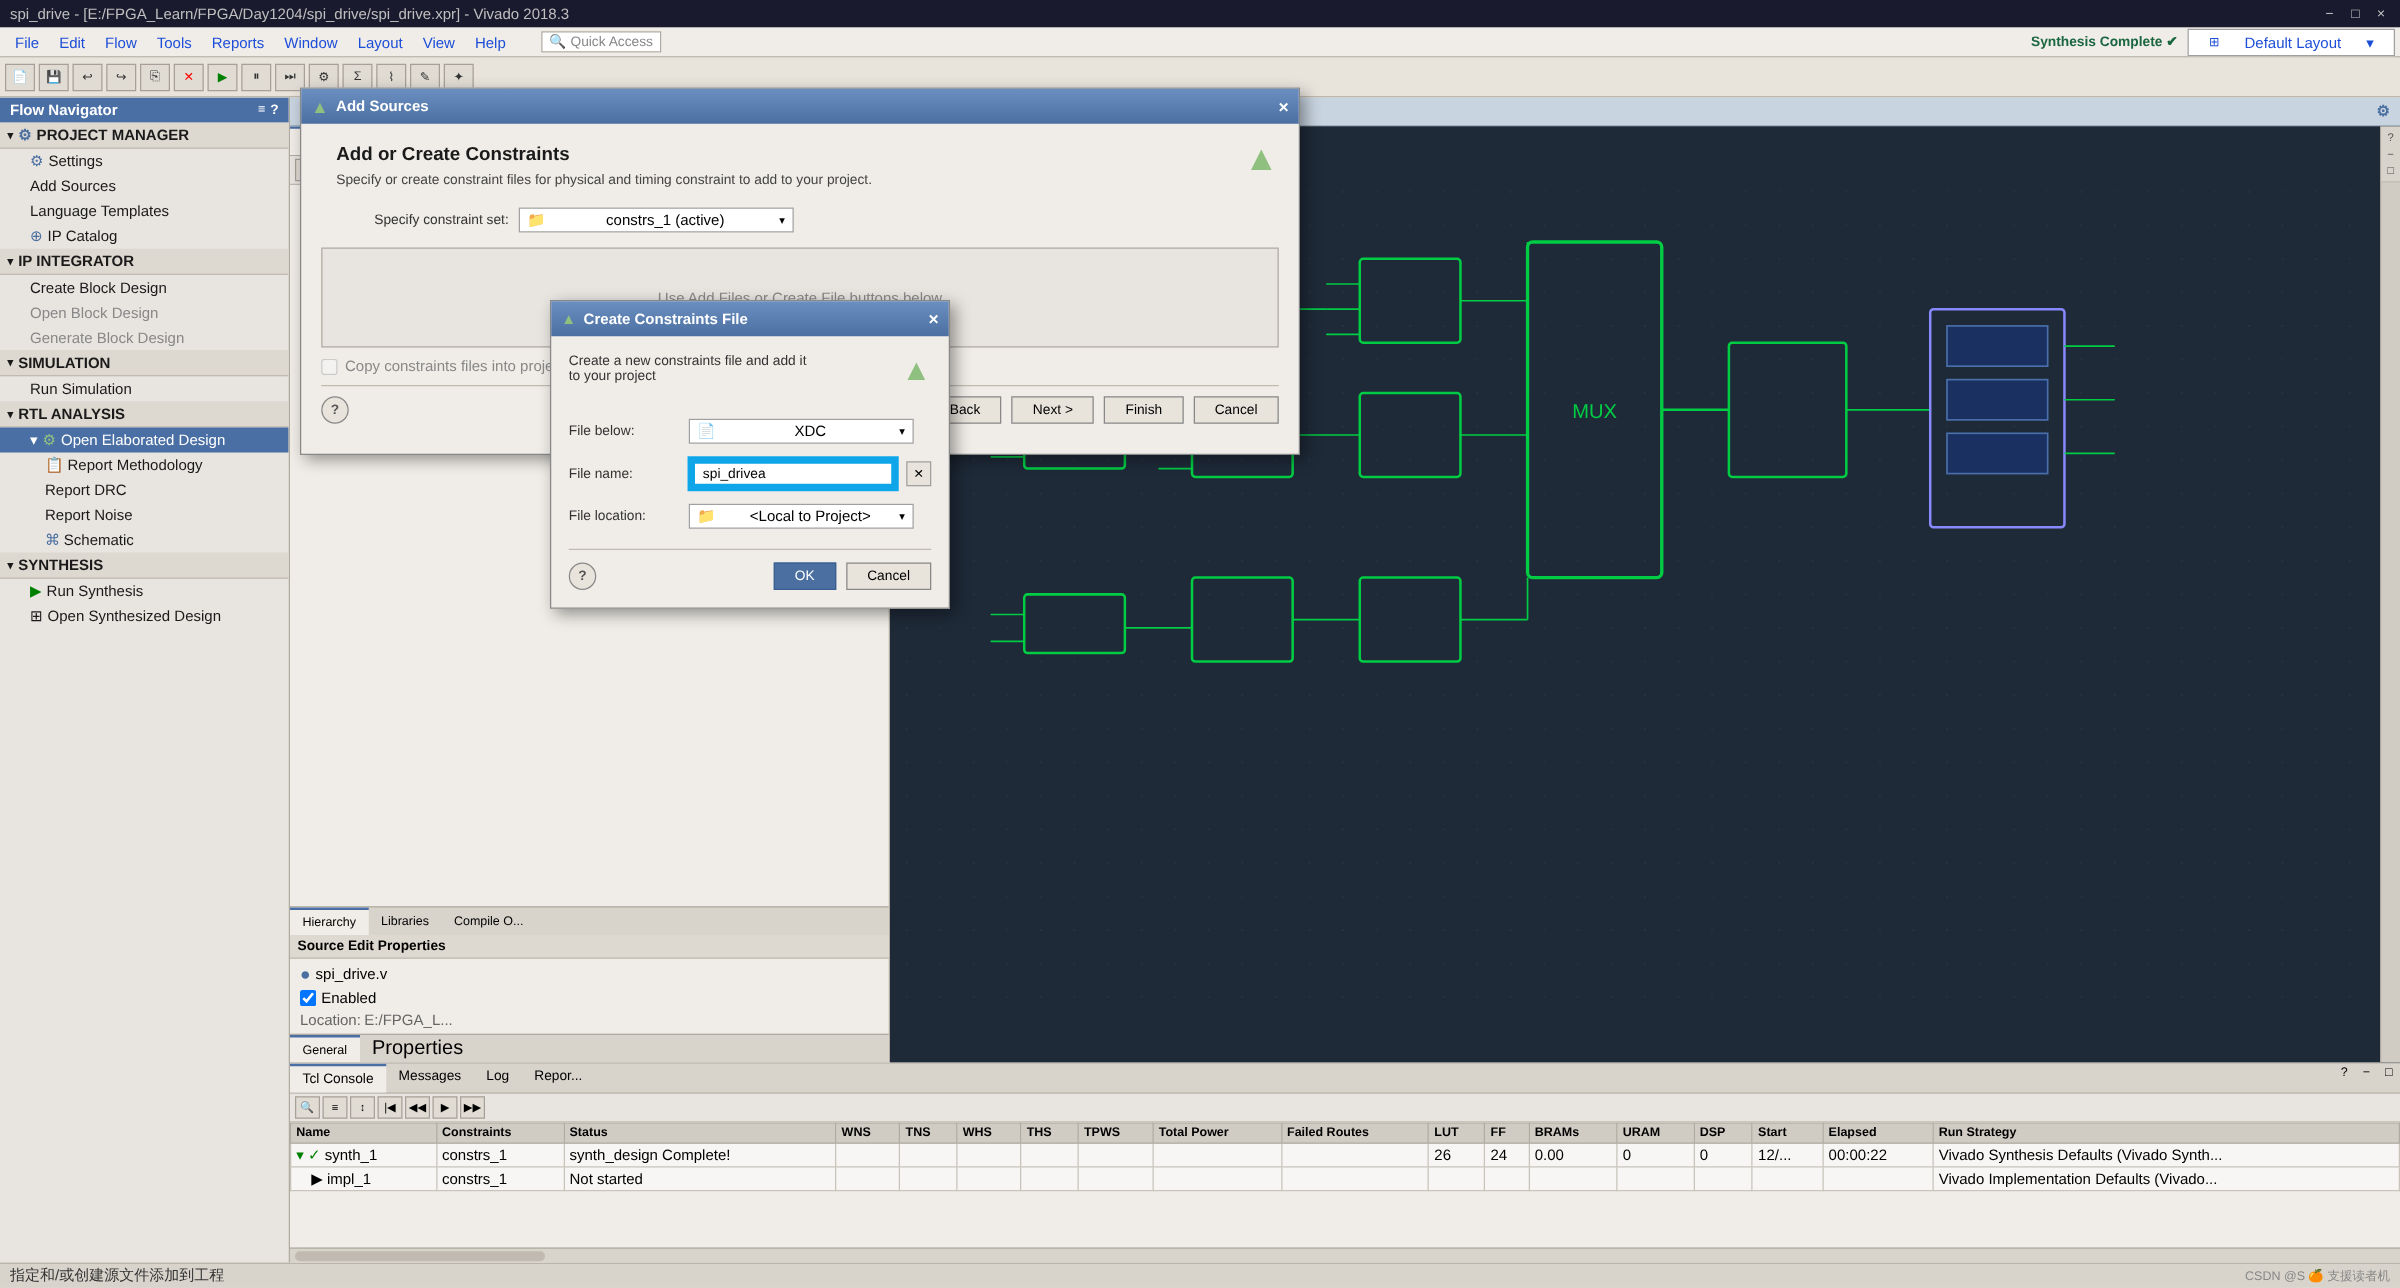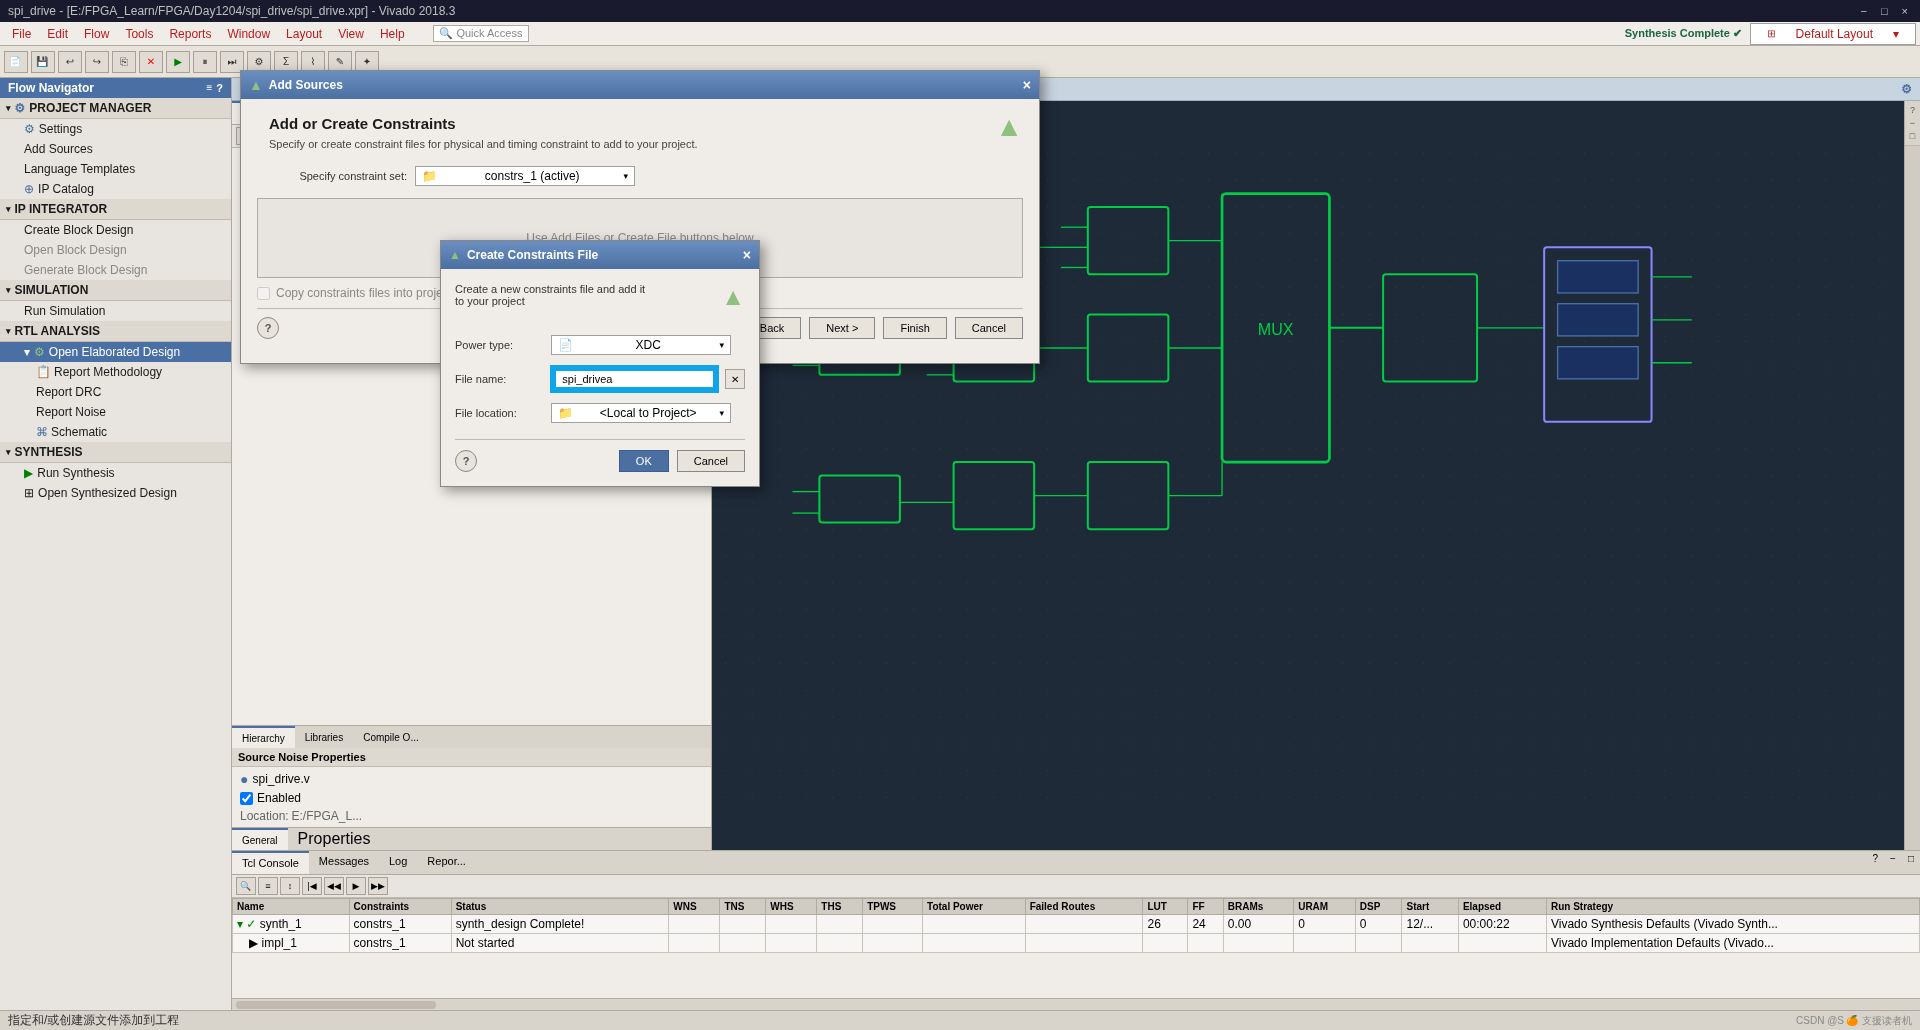--- a/index.html
+++ b/index.html
@@ -31,7 +31,7 @@
       padding: 2px 8px;
       cursor: pointer;
       font-size: 12px;
-      color: #b91c1c;
+      color: #1d4ed8;
     }
     #menubar .quick-access {
       margin-left: 20px;

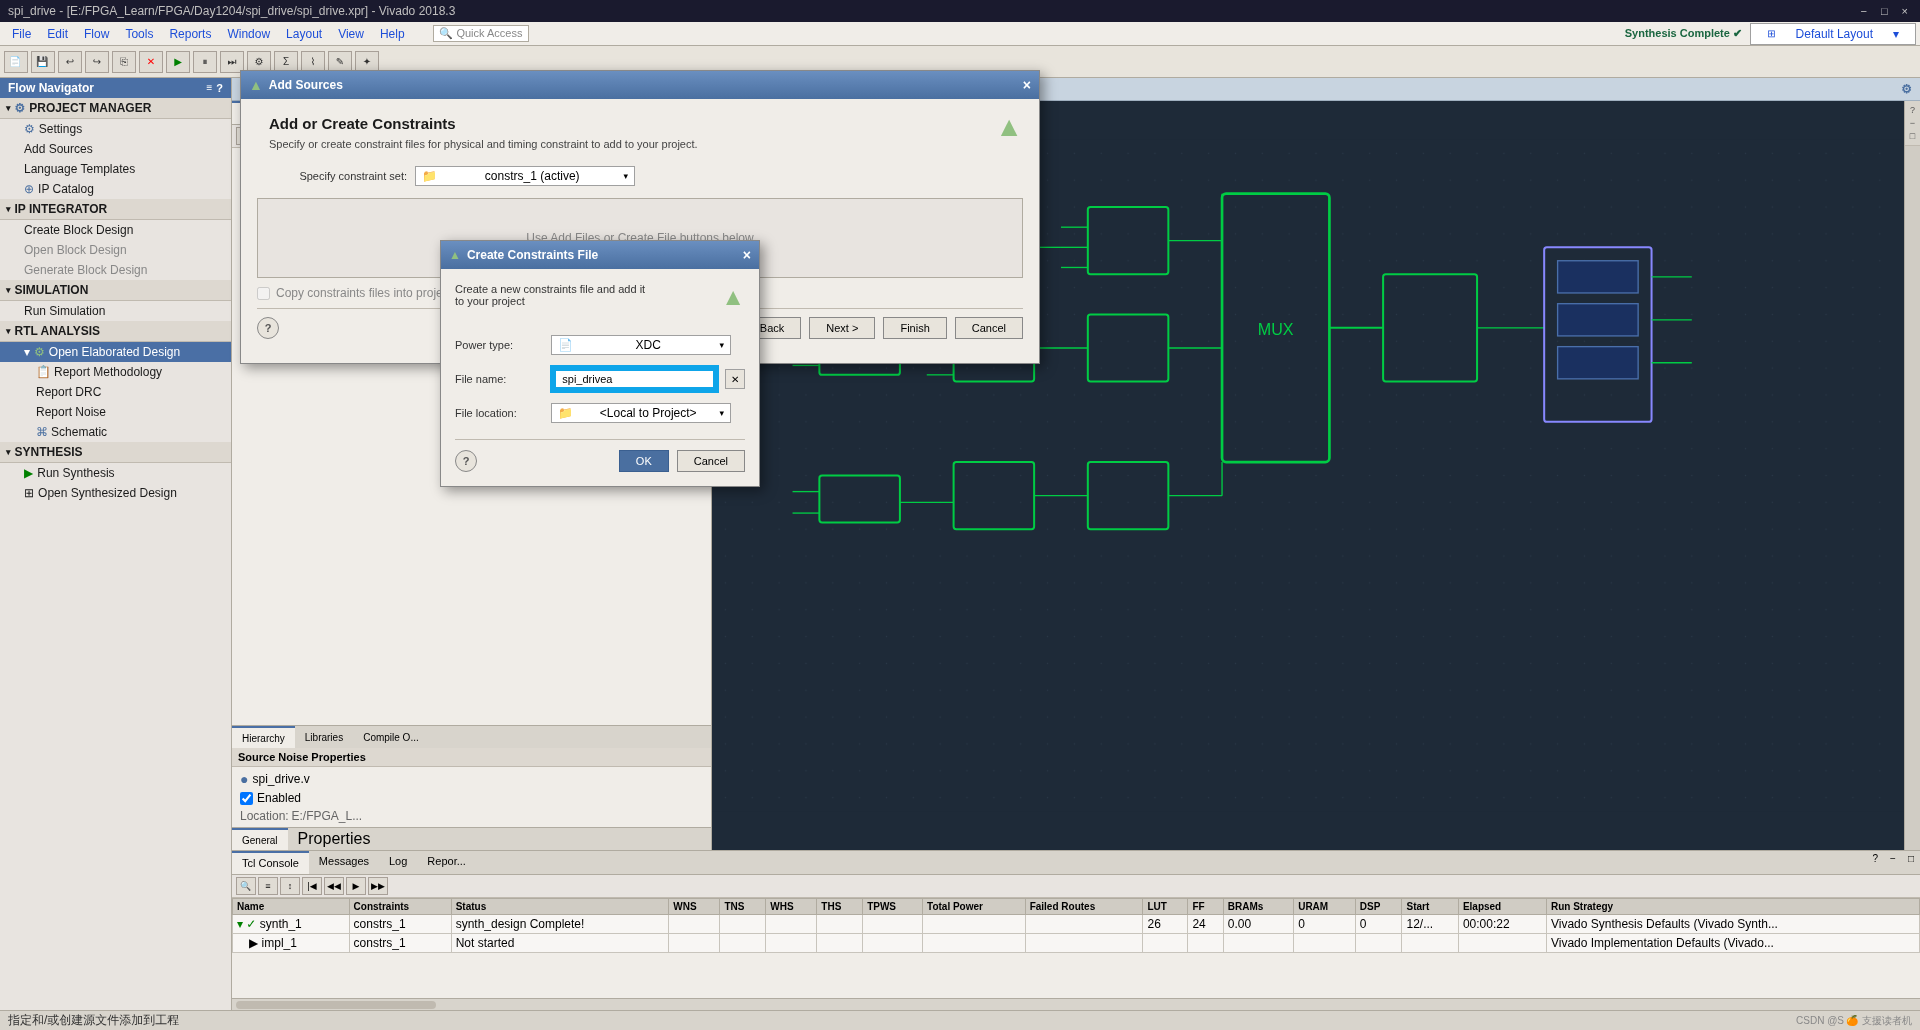--- a/index.html
+++ b/index.html
@@ -994,7 +994,7 @@
     </div>
 
     <div class="cc-field-row">
-      <div class="cc-label">Power type:</div>
+      <div class="cc-label">File below:</div>
       <div class="cc-dropdown">
         <span style="color:#5090d0; margin-right:4px;">📄</span>
         <span>XDC</span>

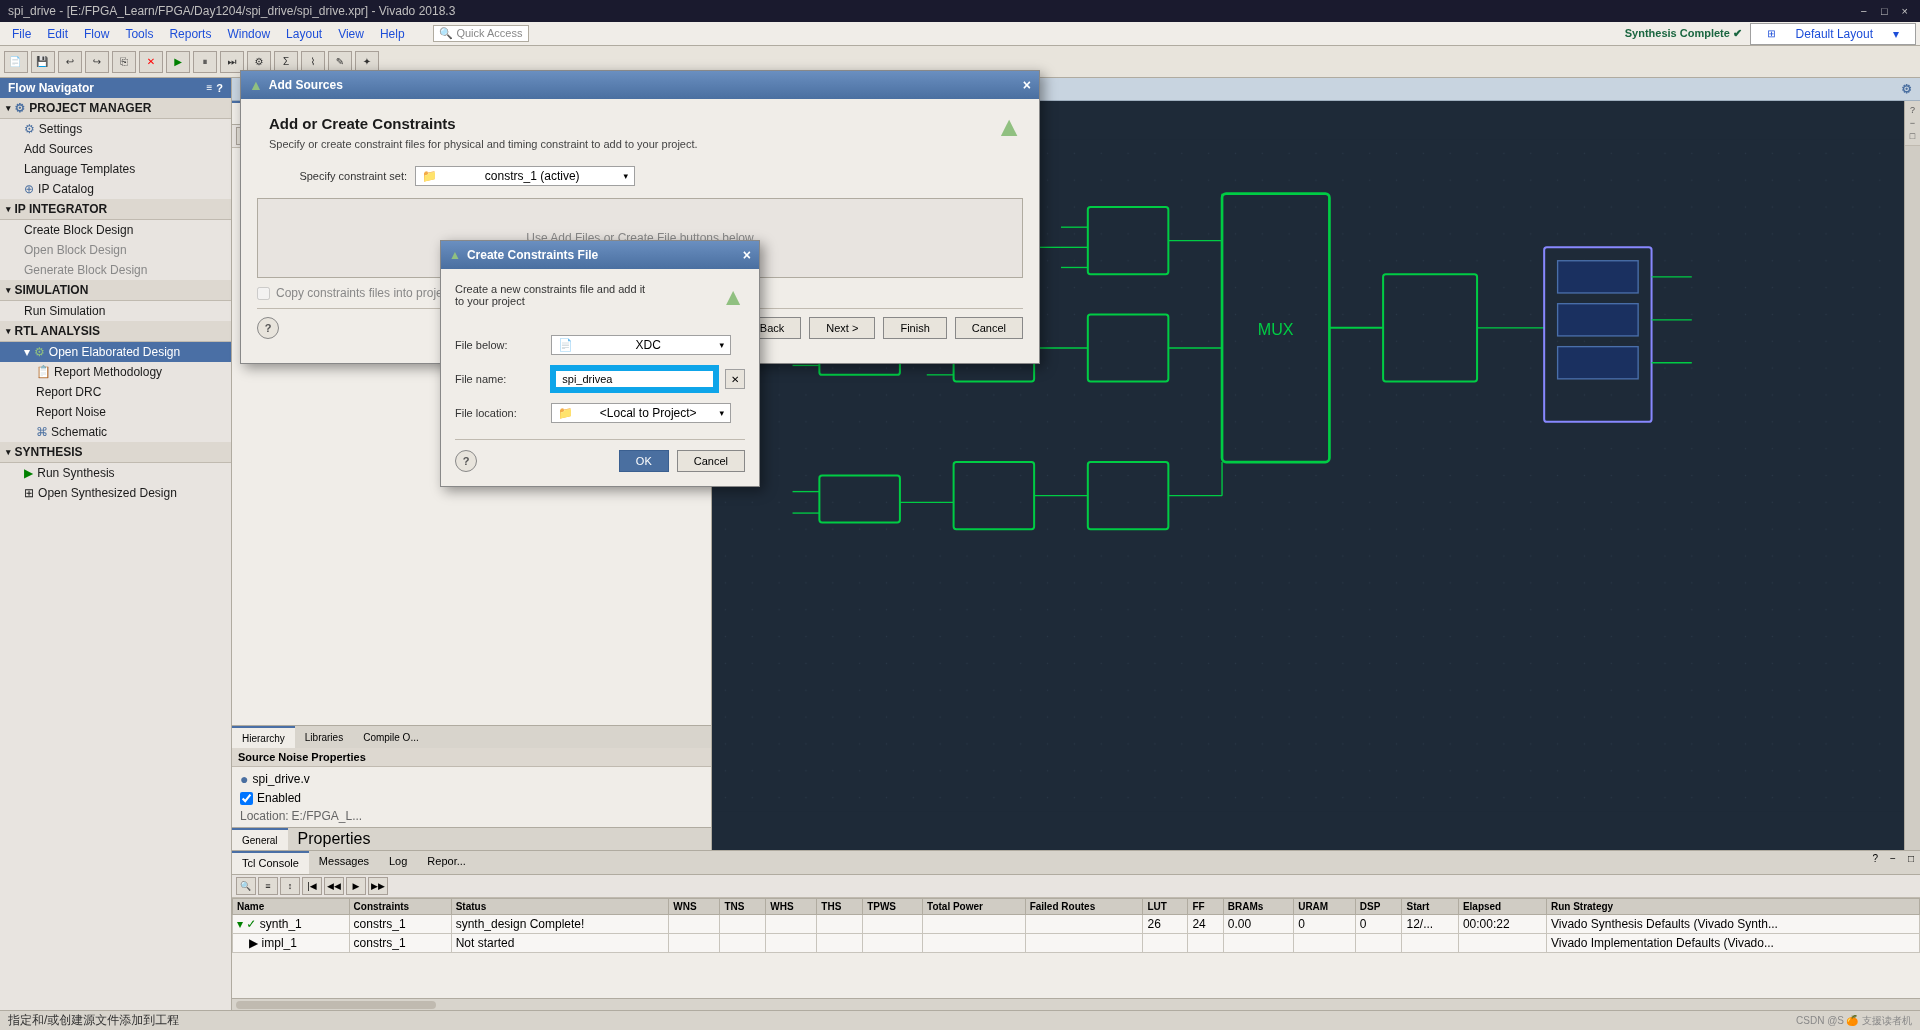--- a/index.html
+++ b/index.html
@@ -720,7 +720,7 @@
         </div>
 
         <div>
-          <div class="props-title">Source Noise Properties</div>
+          <div class="props-title">Source Edit Properties</div>
           <div class="props-section">
             <div style="display:flex; align-items:center; gap:4px; margin-bottom:4px;">
               <span style="color:#4a6fa0; font-size:14px;">●</span>

